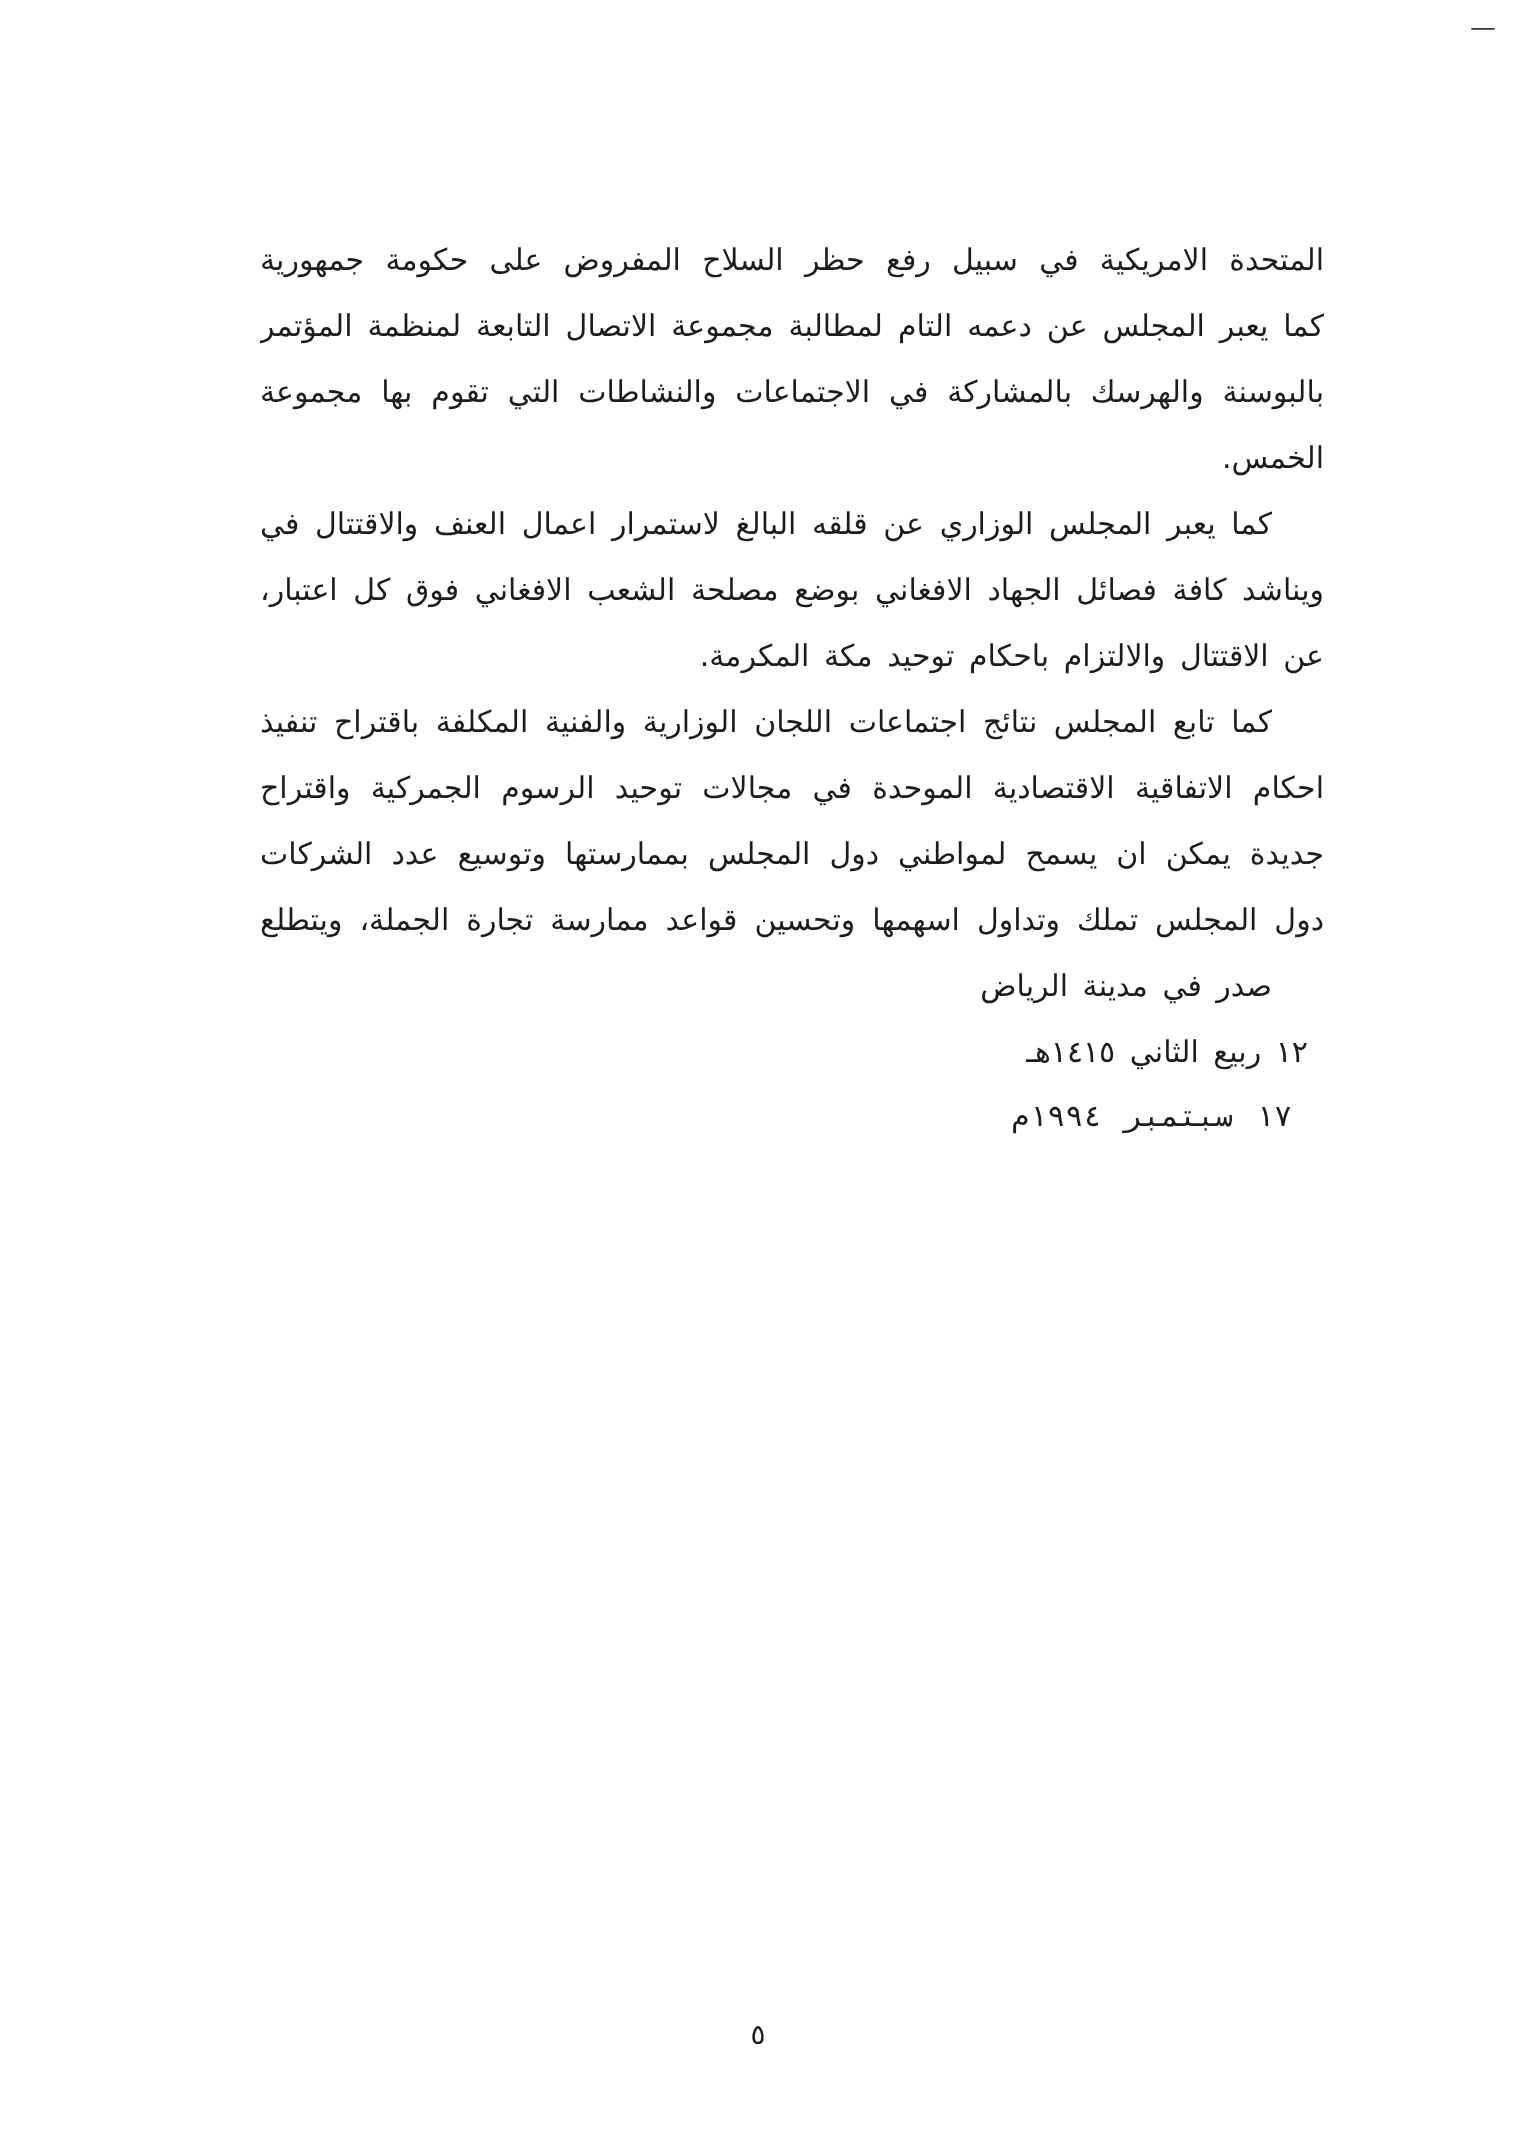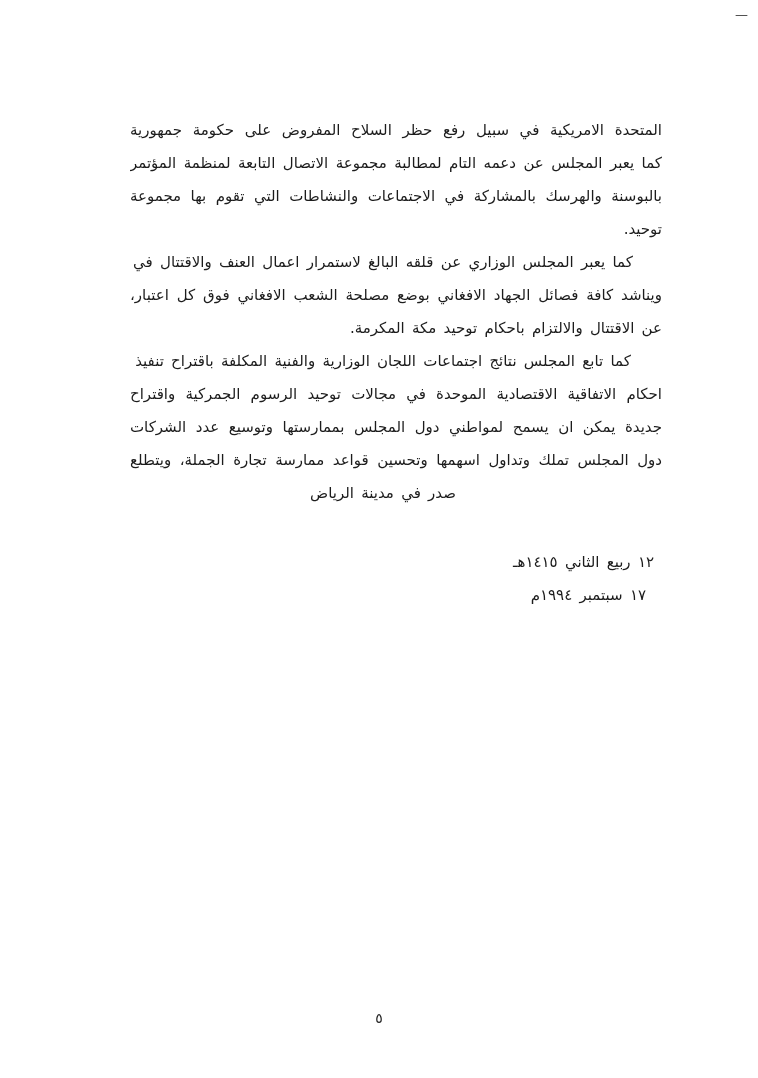--- a/index.html
+++ b/index.html
@@ -77,7 +77,7 @@
     <p class="ln jst">المتحدة الامريكية في سبيل رفع حظر السلاح المفروض على حكومة جمهورية البوسنة والهرسك.</p>
     <p class="ln jst">كما يعبر المجلس عن دعمه التام لمطالبة مجموعة الاتصال التابعة لمنظمة المؤتمر الاسلامي والخاصة</p>
     <p class="ln jst">بالبوسنة والهرسك بالمشاركة في الاجتماعات والنشاطات التي تقوم بها مجموعة اتصال الدول</p>
-    <p class="ln">توحيد.</p>
+    <p class="ln">الخمس.</p>
     <p class="ln jst ind">كما يعبر المجلس الوزاري عن قلقه البالغ لاستمرار اعمال العنف والاقتتال في افغانستان،</p>
     <p class="ln jst">ويناشد كافة فصائل الجهاد الافغاني بوضع مصلحة الشعب الافغاني فوق كل اعتبار، والتوقف</p>
     <p class="ln">عن الاقتتال والالتزام باحكام توحيد مكة المكرمة.</p>

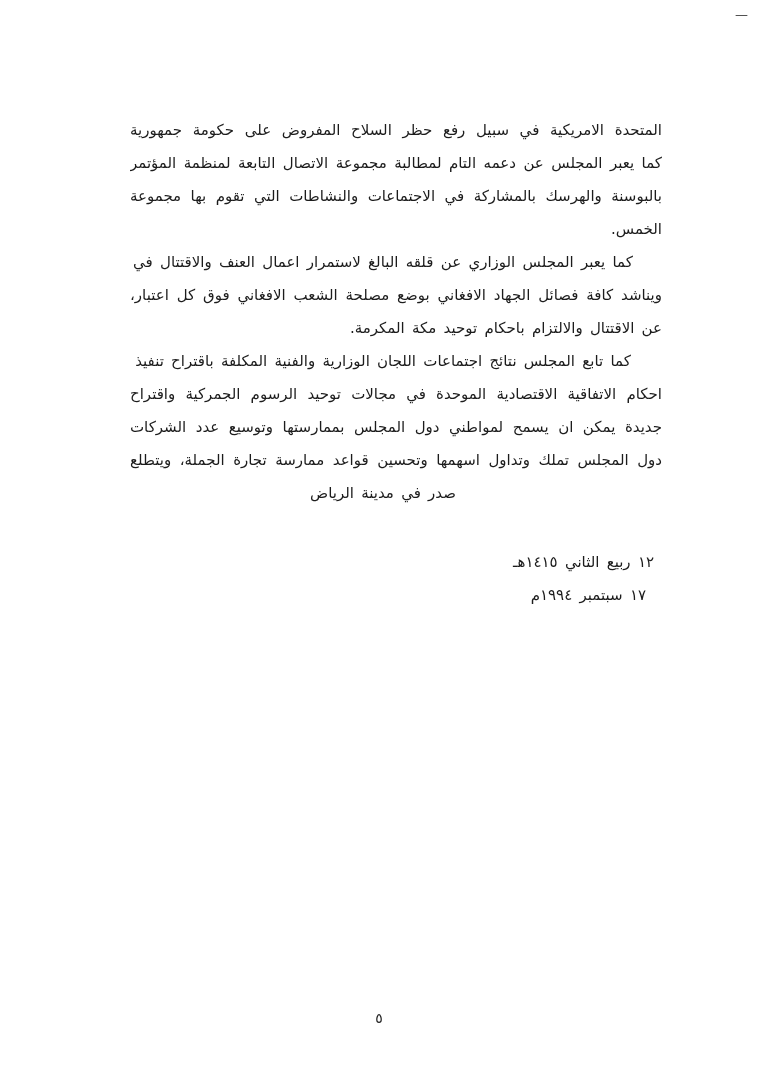--- a/index.html
+++ b/index.html
@@ -51,7 +51,7 @@
     text-align-last: justify;
   }
   
-  .ind    { padding-right: 26px; text-align: center; }
+  .ind    { padding-right: 26px; }
   .ind-sm { padding-right: 8px; margin-top: 36px;  }
   .ind-md { padding-right: 16px; }
 

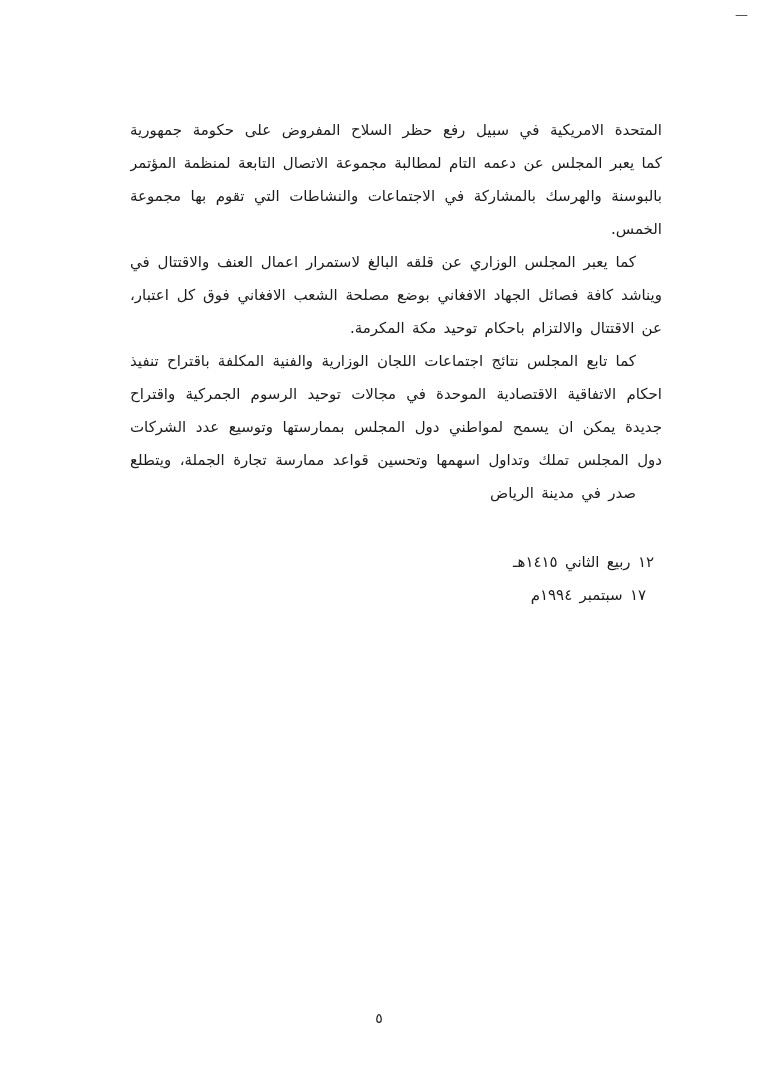--- a/index.html
+++ b/index.html
@@ -52,7 +52,7 @@
   }
   
   .ind    { padding-right: 26px; }
-  .ind-sm { padding-right: 8px; margin-top: 36px;  }
+  .ind-sm { padding-right: 8px;  }
   .ind-md { padding-right: 16px; }
 
   .page-number {

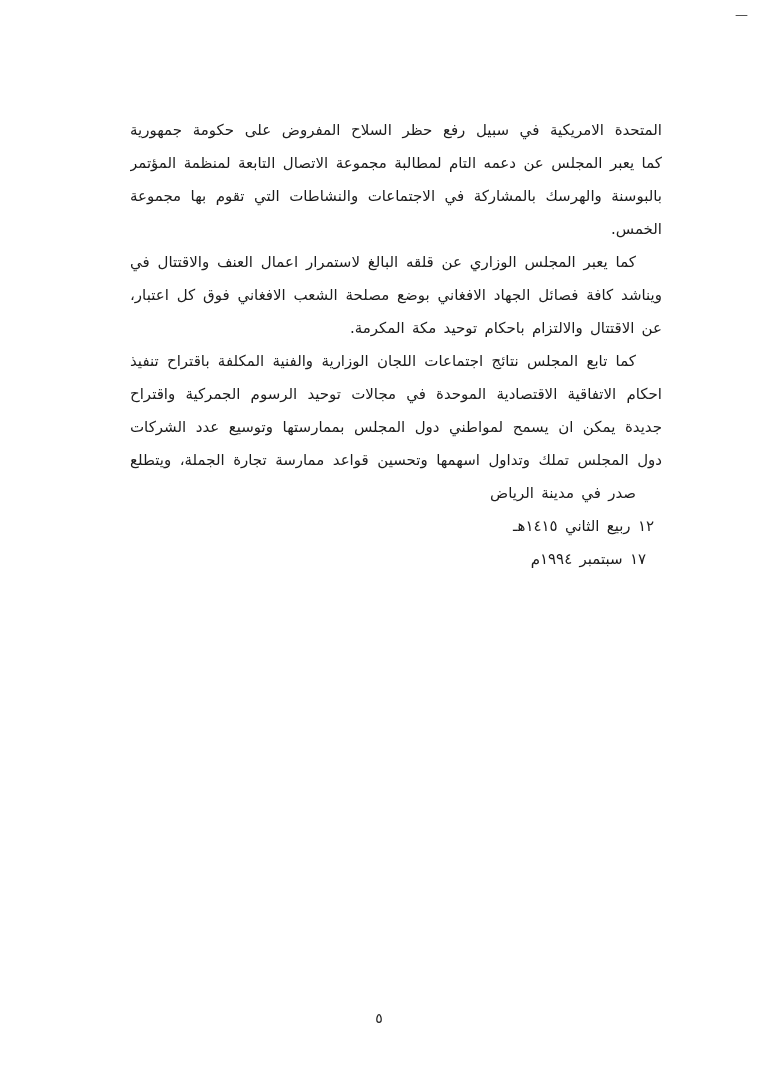--- a/index.html
+++ b/index.html
@@ -53,7 +53,7 @@
   
   .ind    { padding-right: 26px; }
   .ind-sm { padding-right: 8px;  }
-  .ind-md { padding-right: 16px; }
+  .ind-md { padding-right: 16px; font-family: Liberation Mono, monospace; }
 
   .page-number {
     position: absolute;

